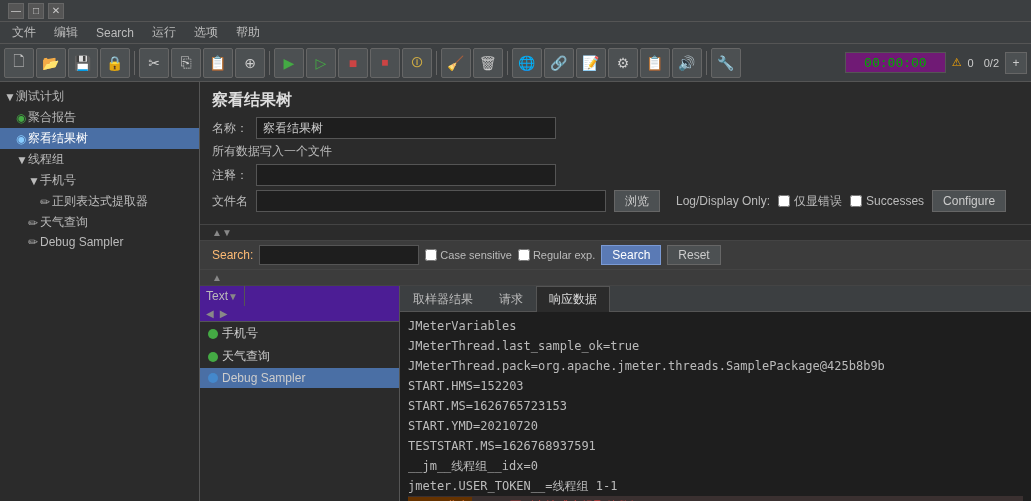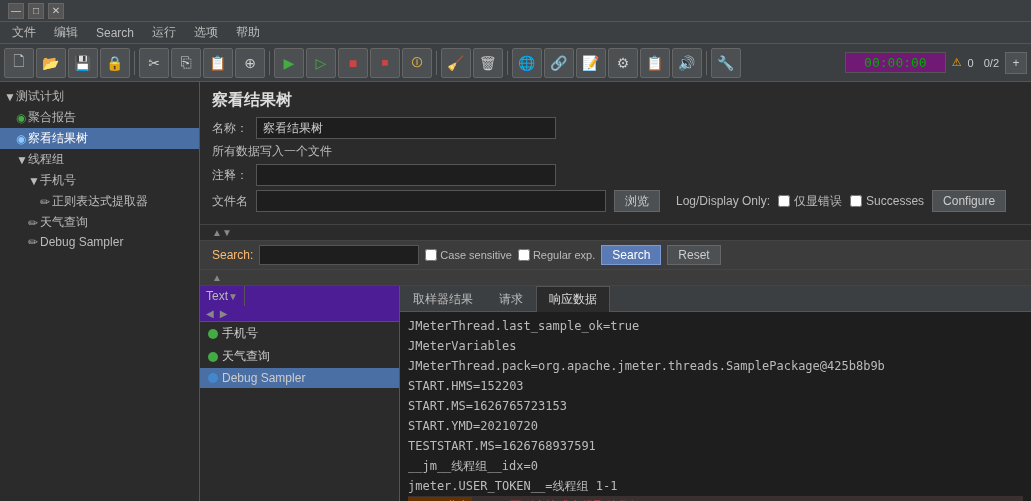--- a/index.html
+++ b/index.html
@@ -277,8 +277,8 @@
           <div class="tab active">响应数据</div>
         </div>
         <div class="result-content">
+          <div class="result-line">JMeterVariables</div>
           <div class="result-line">JMeterThread.last_sample_ok=true</div>
-          <div class="result-line">JMeterVariables</div>
           <div class="result-line">JMeterThread.pack=org.apache.jmeter.threads.SamplePackage@425b8b9b</div>
           <div class="result-line">START.HMS=152203</div>
           <div class="result-line">START.MS=1626765723153</div>

